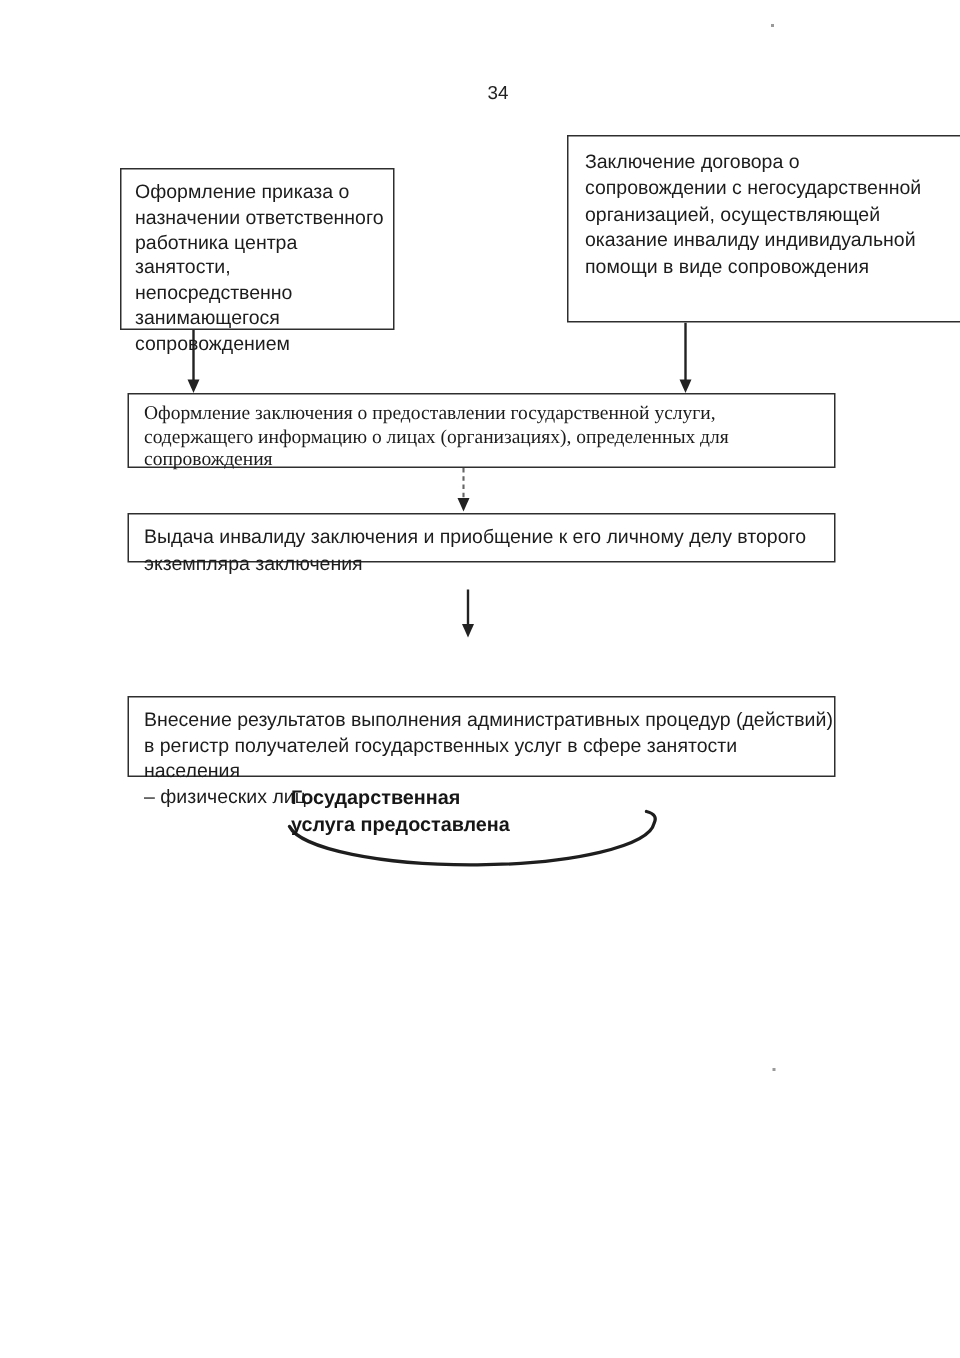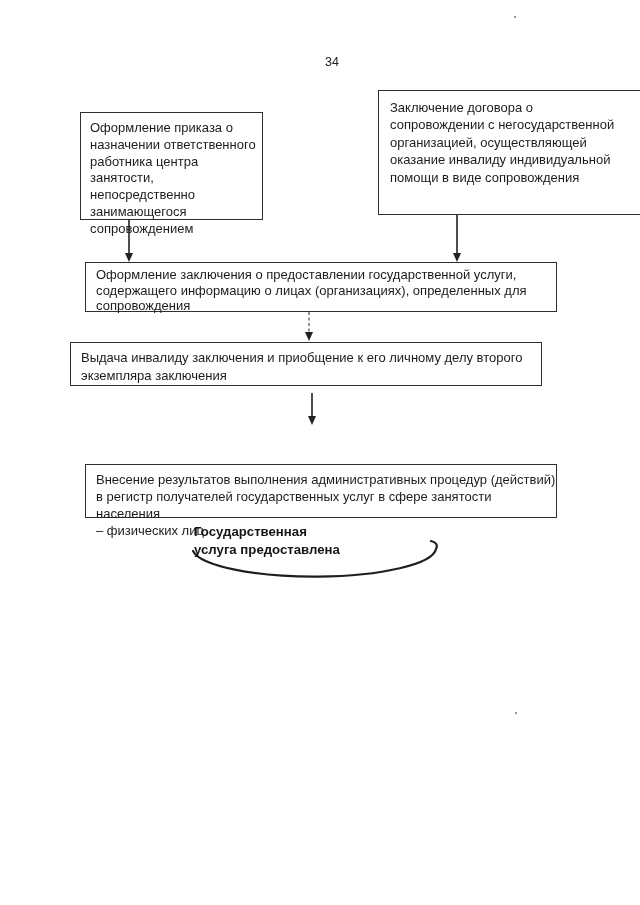--- a/index.html
+++ b/index.html
@@ -61,6 +61,7 @@
     height: 50px;
     padding: 4px 0 0 10px;
     line-height: 15.6px;
+    font-family: Liberation Serif, serif;
   }
   .node.wide-2 {
     left: 70px;

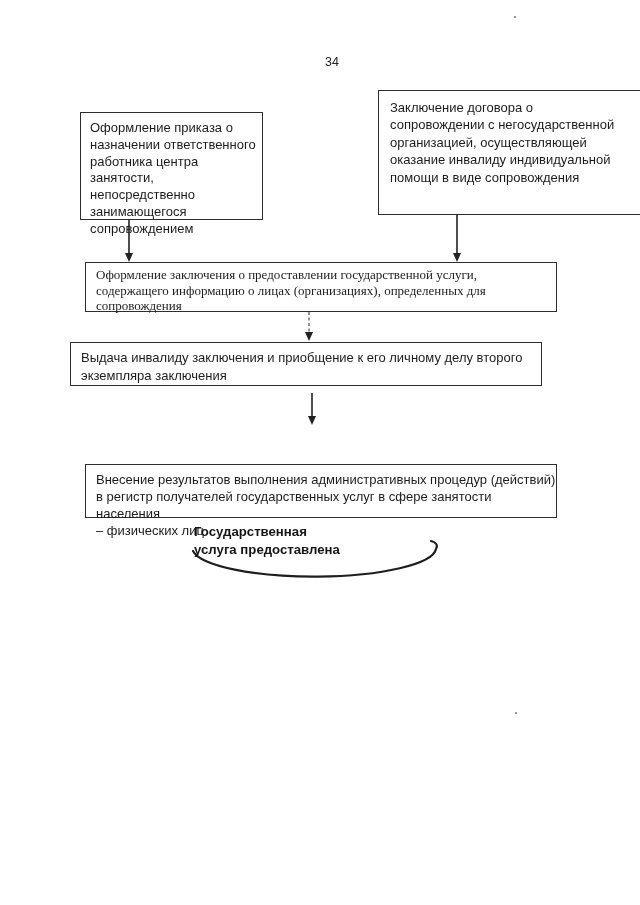--- a/index.html
+++ b/index.html
@@ -64,10 +64,10 @@
     font-family: Liberation Serif, serif;
   }
   .node.wide-2 {
-    left: 70px;
+    left: 85px;
     top: 342px;
     width: 472px;
-    height: 44px;
+    height: 33px;
     padding: 6px 0 0 10px;
     line-height: 18px;
   }

